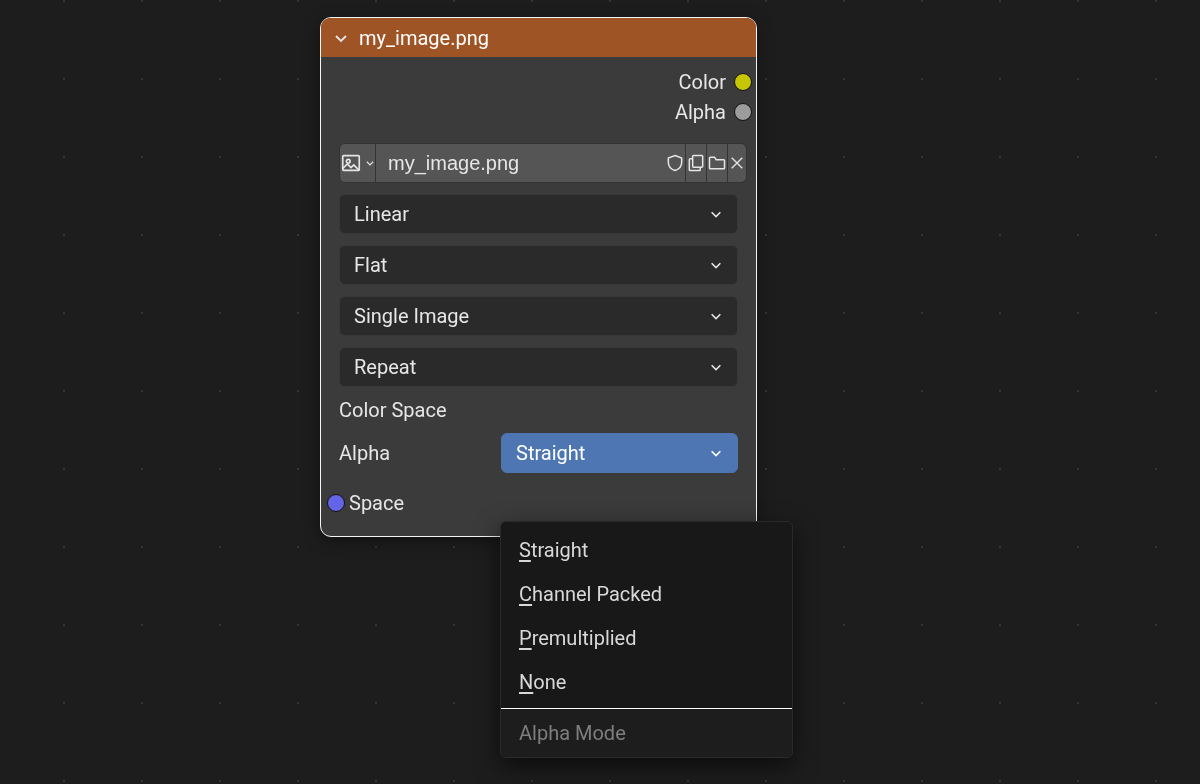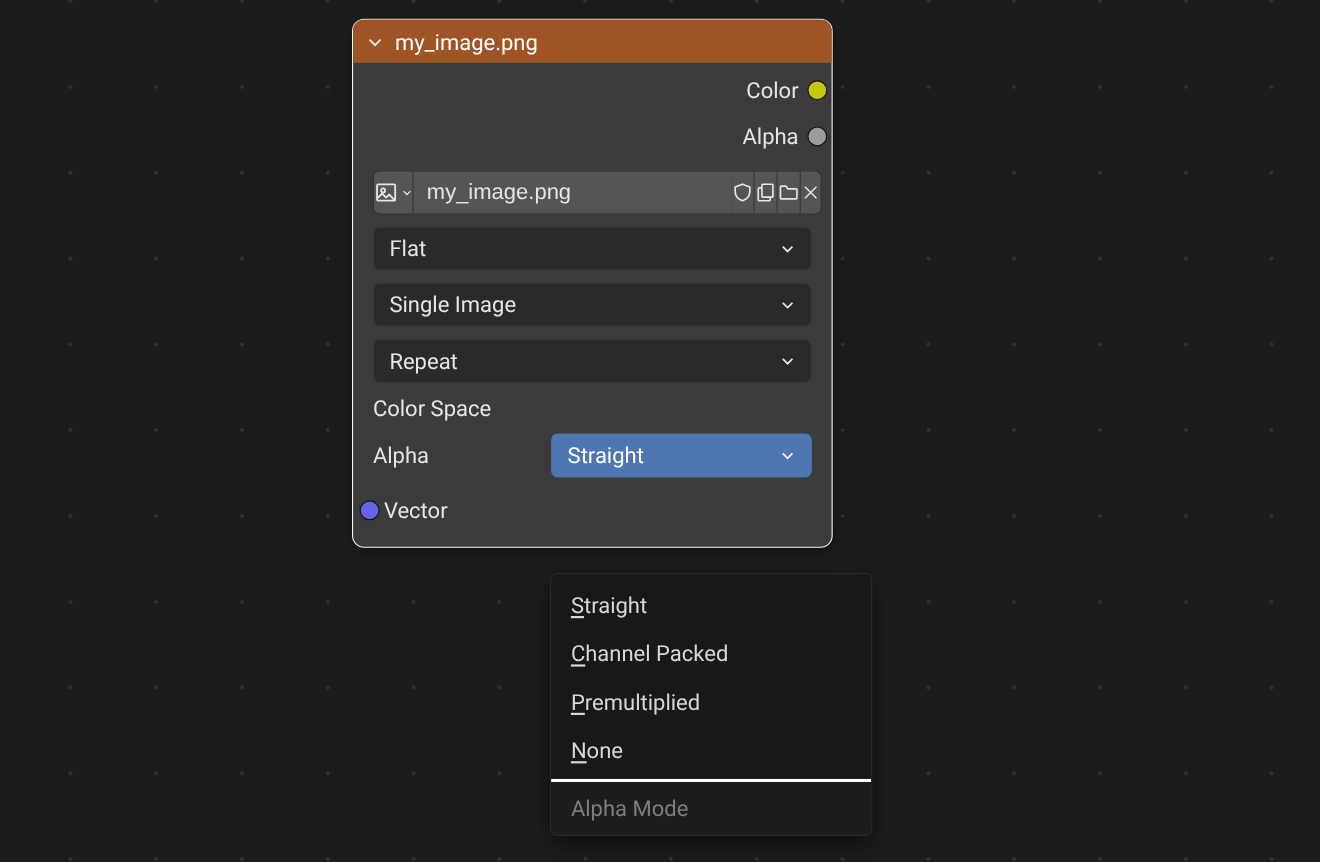--- a/index.html
+++ b/index.html
@@ -47,7 +47,6 @@
     padding: 10px 16px 6px 16px;
     display: flex;
     flex-direction: column;
-    gap: 12px;
     align-items: flex-end;
   }
   .output-row {

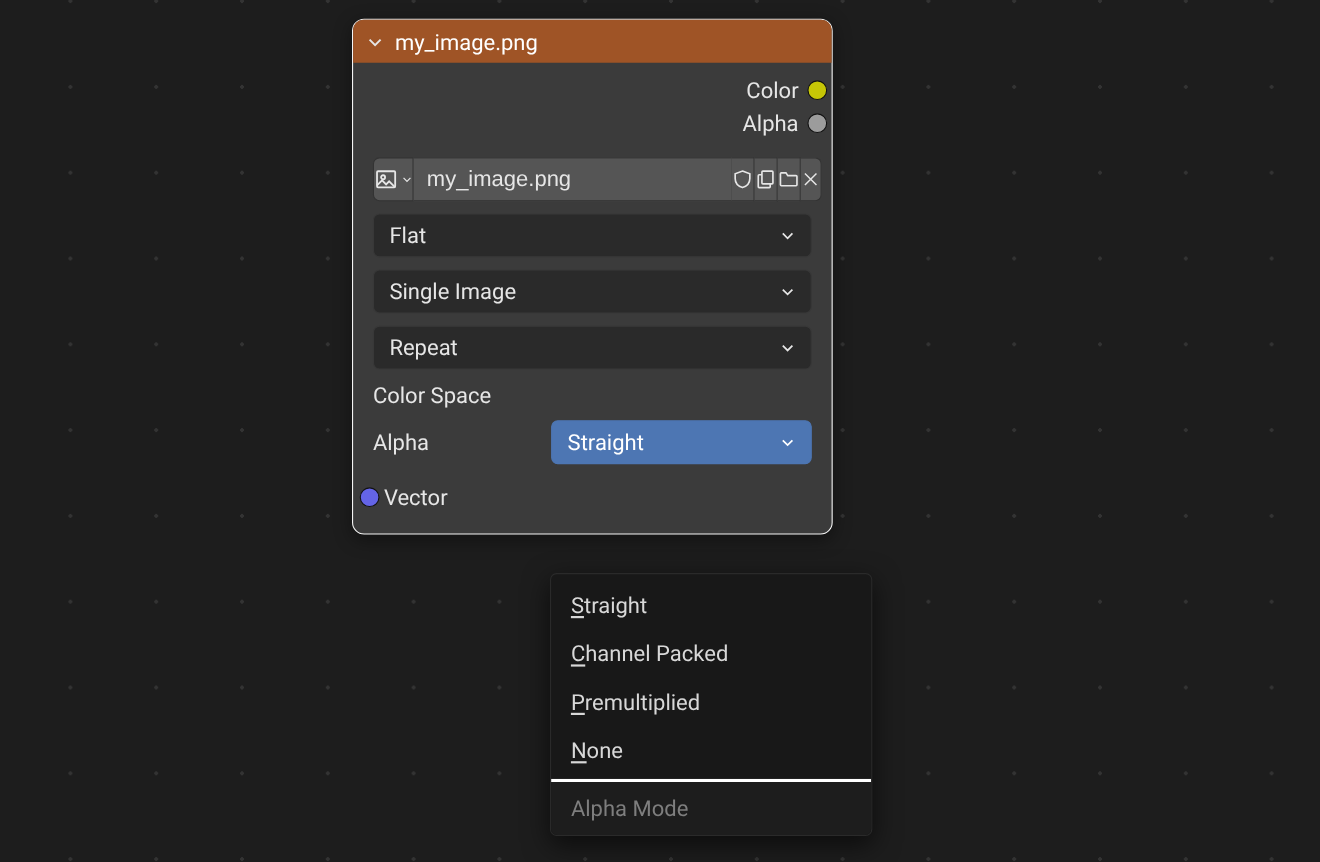--- a/index.html
+++ b/index.html
@@ -212,6 +212,12 @@
       </div>
     </div>
 
+    <div class="select">
+      <span>Linear</span>
+      <svg class="chev-down" viewBox="0 0 16 16">
+          <path class="ico" d="M3 6l5 5 5-5"></path>
+        </svg>
+    </div>
 
     <div class="select">
       <span>Flat</span>

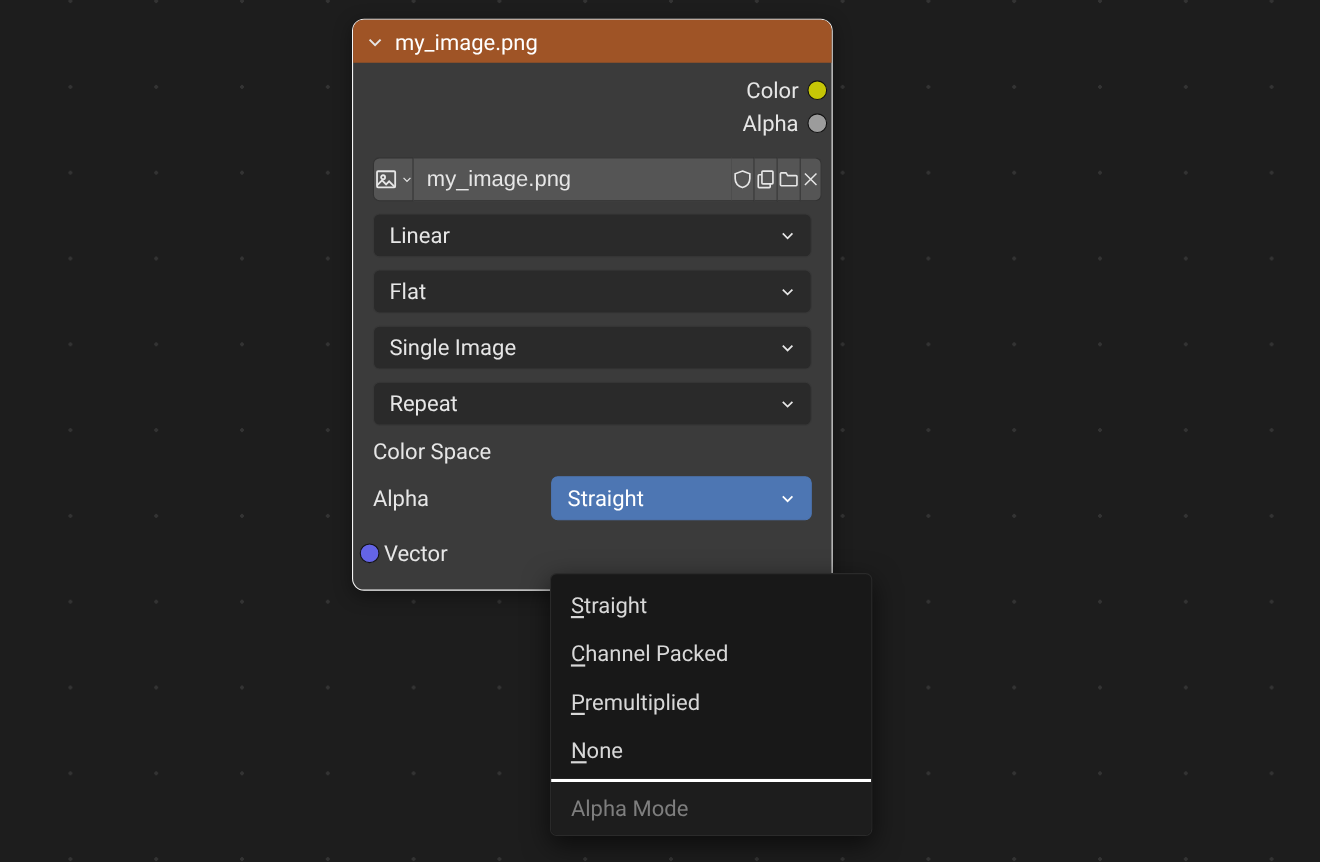--- a/index.html
+++ b/index.html
@@ -256,7 +256,7 @@
 
     <div class="input-row">
       <span class="socket purple"></span>
-      <span class="input-label">Vector</span>
+      <span class="input-label">Space</span>
     </div>
   </div>
 </div>

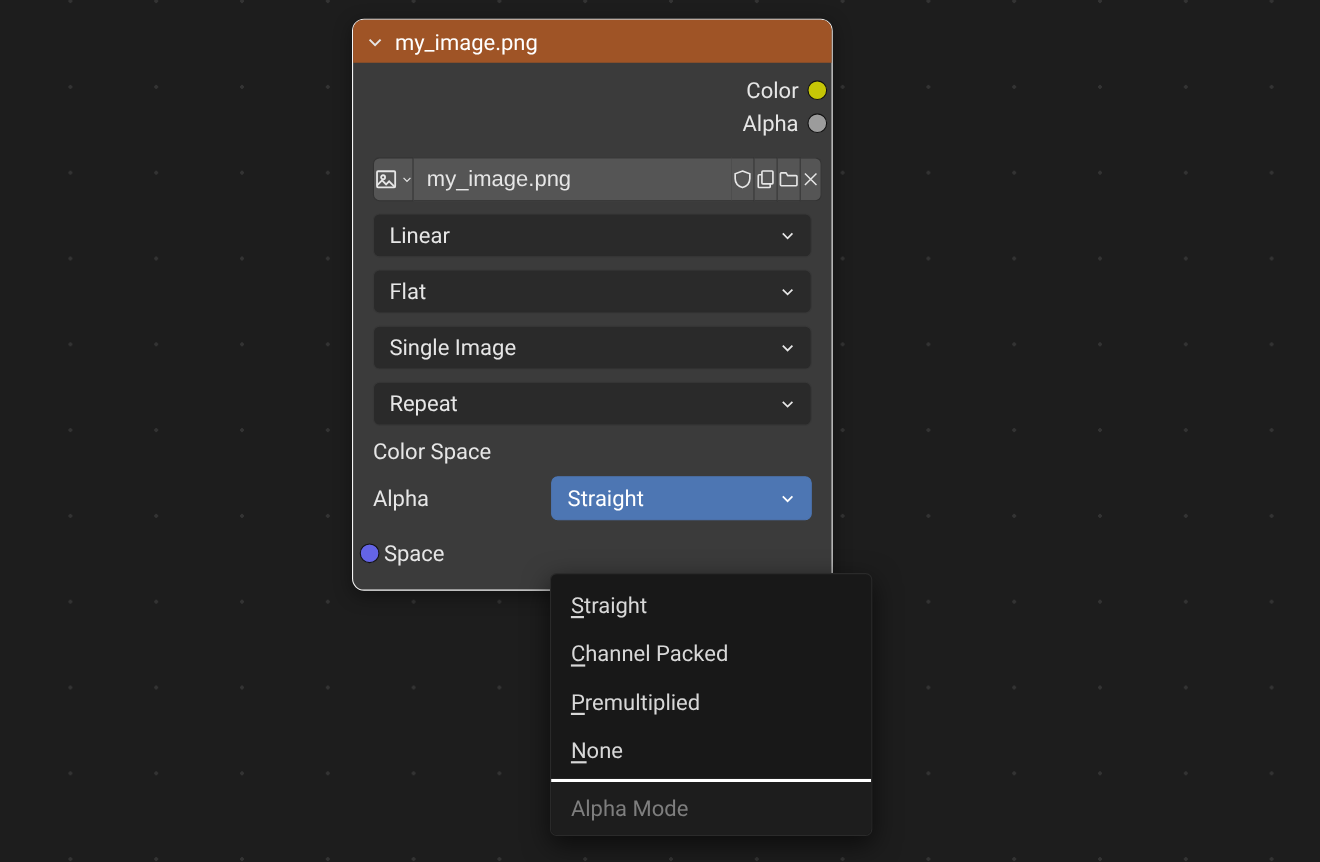--- a/index.html
+++ b/index.html
@@ -141,7 +141,7 @@
   .dropdown-footer {
     padding: 12px 18px;
     color: #7e7e7e;
-    border-top: 3px solid #ffffff;
+    border-top: 1px solid #ffffff;
     background: #1d1d1d;
     margin-top: 4px;
     border-bottom-left-radius: 6px;

